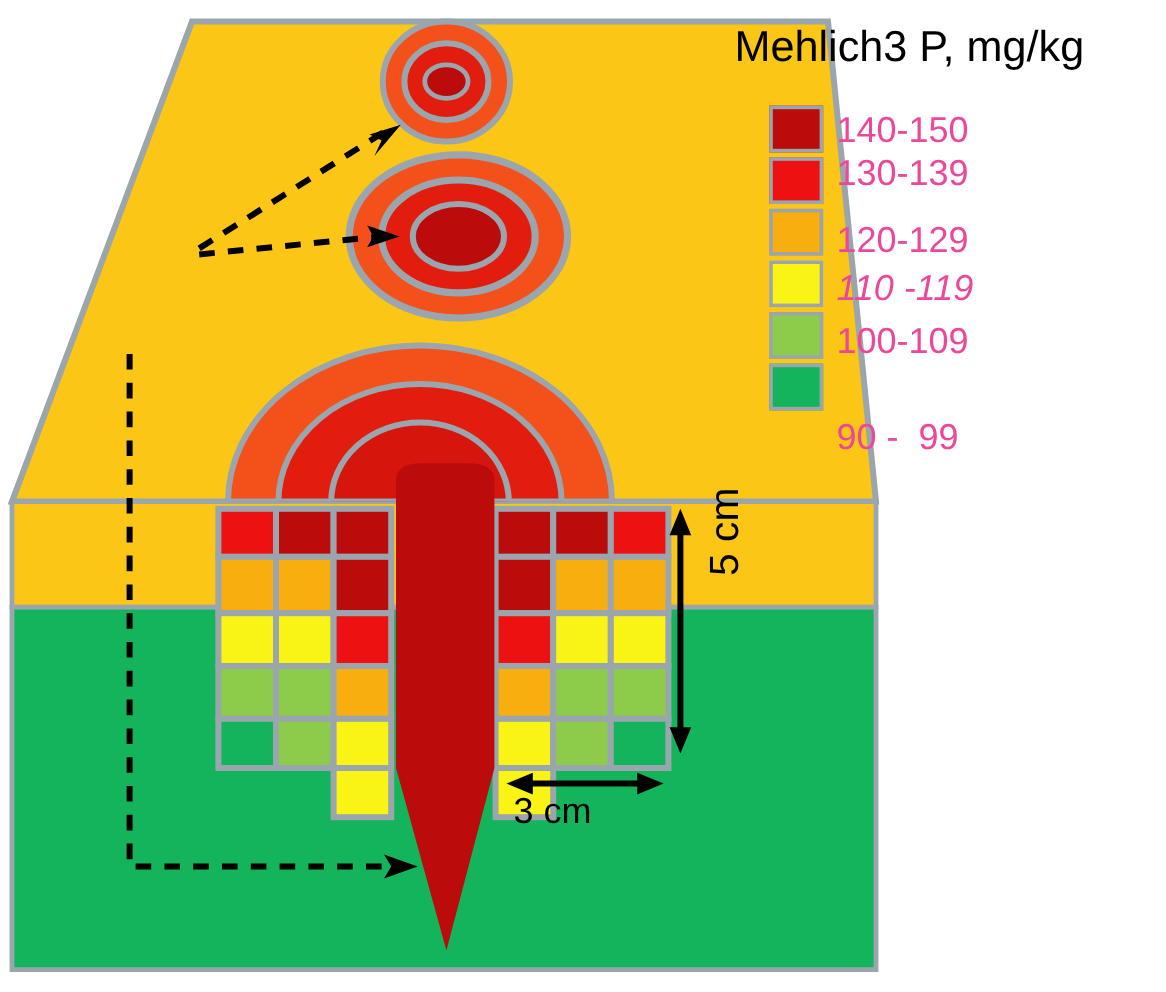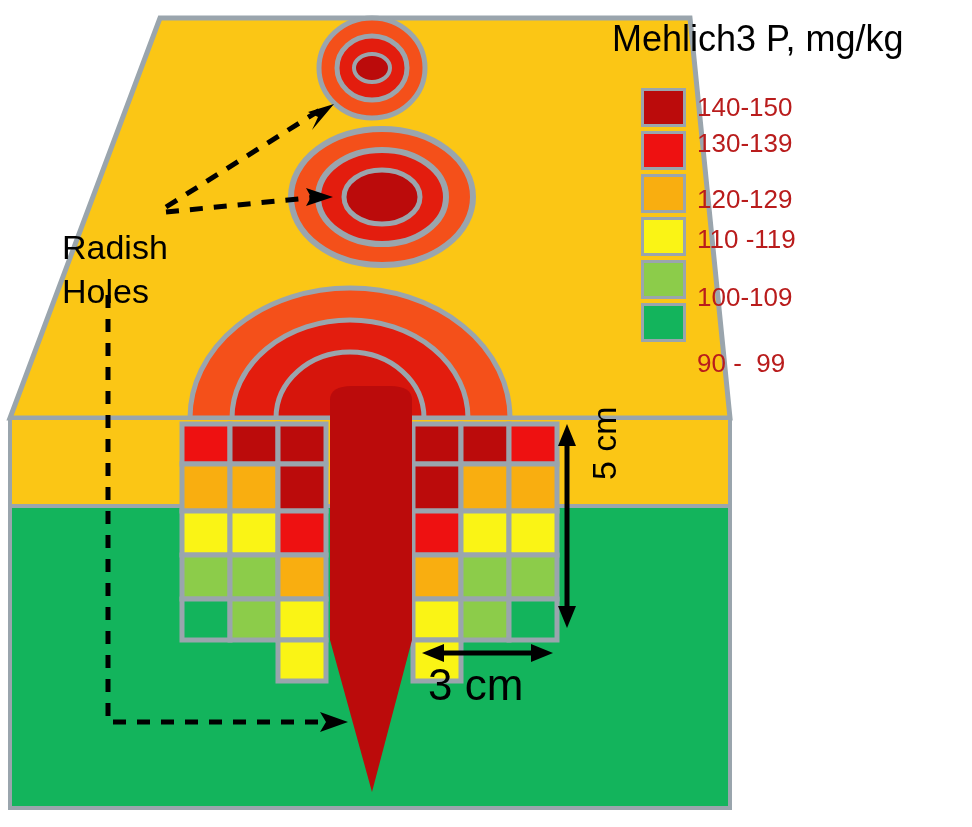--- a/index.html
+++ b/index.html
@@ -11,7 +11,7 @@
   #radish{left:62px;top:225px;font-size:34px;line-height:44px;}
   #cm3{left:428px;top:660px;font-size:44px;}
   #cm5{left:585px;top:480px;font-size:34px;transform:rotate(-90deg);transform-origin:left top;}
-  .legtxt{position:absolute;left:697px;font-size:26px;color:#b91c1c;white-space:pre;}
+  .legtxt{position:absolute;left:697px;font-size:30px;color:#ec4899;white-space:pre;}
   .swatch{position:absolute;left:641px;width:45px;height:39px;border:3px solid #9aa5ad;box-sizing:border-box;}
 </style>
 </head>

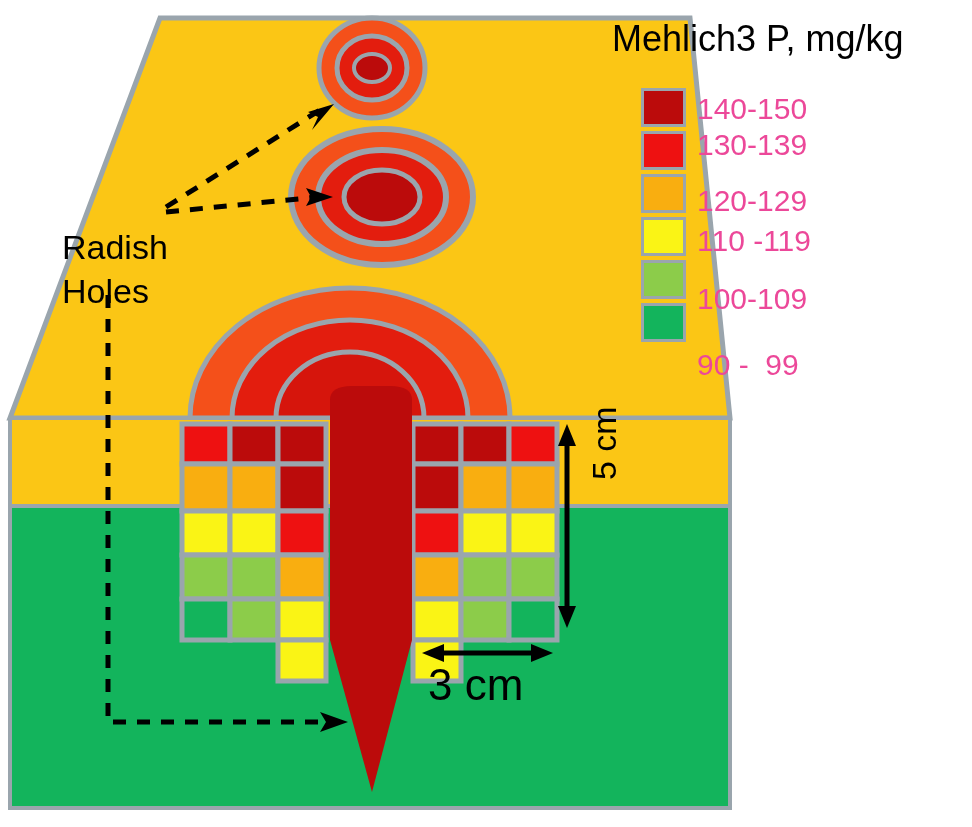--- a/index.html
+++ b/index.html
@@ -152,7 +152,6 @@
 
   <div class="lbl" id="title">Mehlich3 P, mg/kg</div>
 
-  <div class="lbl" id="radish"><span>Radish</span><br><span>Holes</span></div>
 
   <div class="lbl" id="cm3">3 cm</div>
 

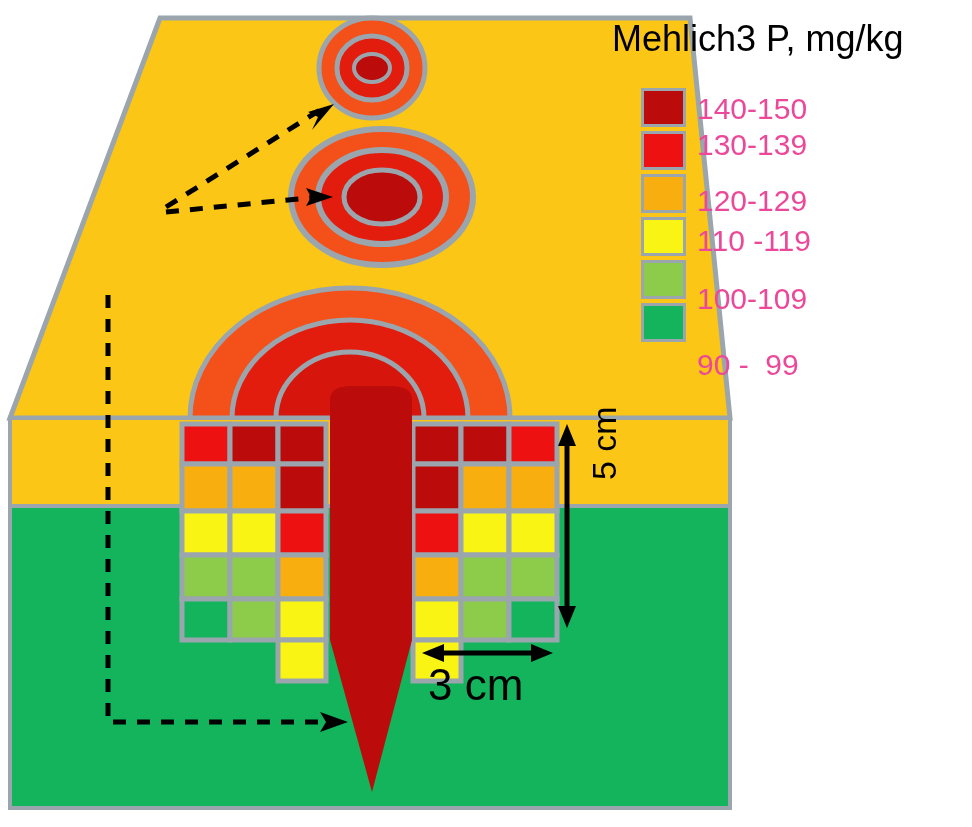--- a/index.html
+++ b/index.html
@@ -168,7 +168,7 @@
     <div class="legtxt" style="top:184px;">120-129</div>
 
     <div class="swatch" style="top: 217px; background: rgb(250, 244, 21);"></div>
-    <div class="legtxt" style="top:224px;">110 -119</div>
+    <div class="legtxt" style="top:224px;font-style:italic;">110 -119</div>
 
     <div class="swatch" style="top: 260px; background: rgb(140, 204, 74);"></div>
     <div class="legtxt" style="top:268px;margin-top:14px;">100-109</div>

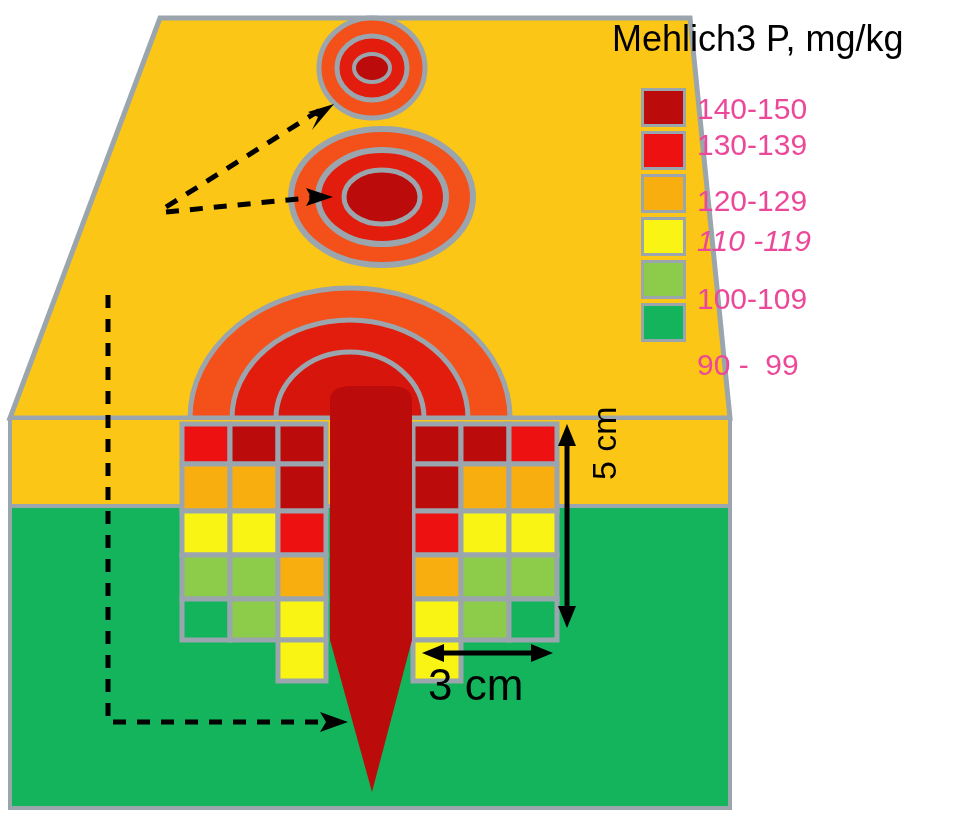--- a/index.html
+++ b/index.html
@@ -171,7 +171,7 @@
     <div class="legtxt" style="top:224px;font-style:italic;">110 -119</div>
 
     <div class="swatch" style="top: 260px; background: rgb(140, 204, 74);"></div>
-    <div class="legtxt" style="top:268px;margin-top:14px;">100-109</div>
+    <div class="legtxt" style="top:268px;">100-109</div>
 
     <div class="swatch" style="top: 303px; background: rgb(19, 180, 92);"></div>
     <div class="legtxt" style="top:312px;margin-top:36px;">90 -  99</div>

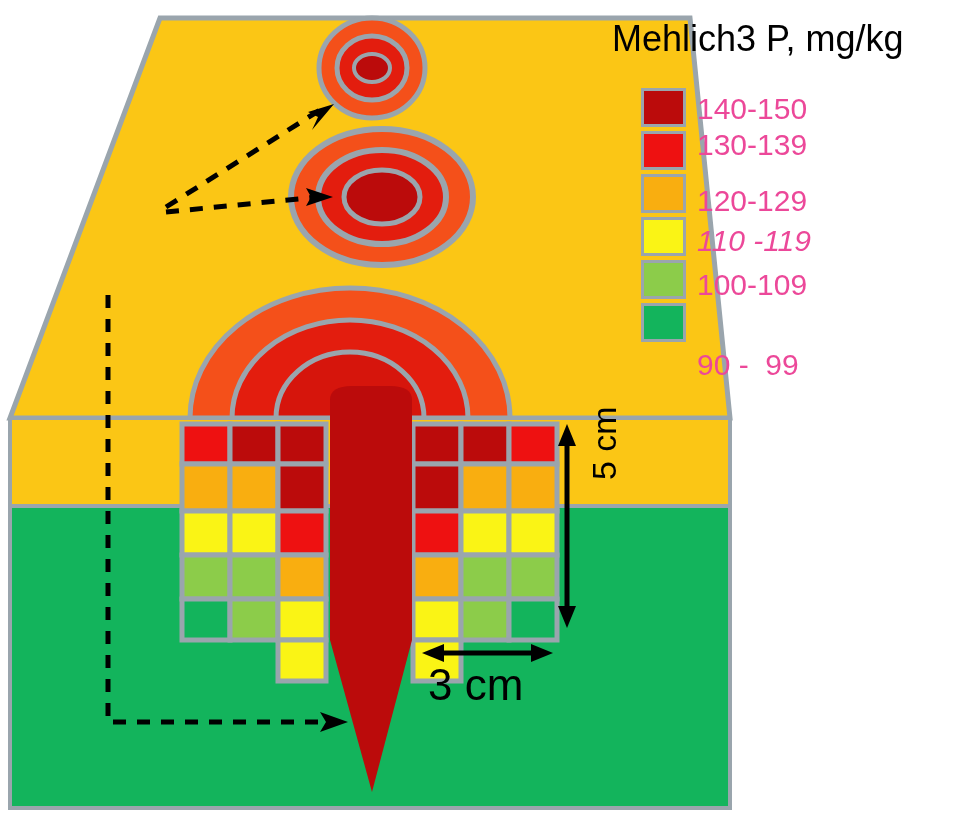--- a/index.html
+++ b/index.html
@@ -9,7 +9,7 @@
   .lbl{position:absolute;color:#000;white-space:pre;}
   #title{left:575px;top:18px;font-size:36px;letter-spacing:0px;margin-left:37px;}
   #radish{left:62px;top:225px;font-size:34px;line-height:44px;}
-  #cm3{left:428px;top:660px;font-size:44px;}
+  #cm3{left:428px;top:660px;font-size:30px;}
   #cm5{left:585px;top:480px;font-size:34px;transform:rotate(-90deg);transform-origin:left top;}
   .legtxt{position:absolute;left:697px;font-size:30px;color:#ec4899;white-space:pre;}
   .swatch{position:absolute;left:641px;width:45px;height:39px;border:3px solid #9aa5ad;box-sizing:border-box;}

